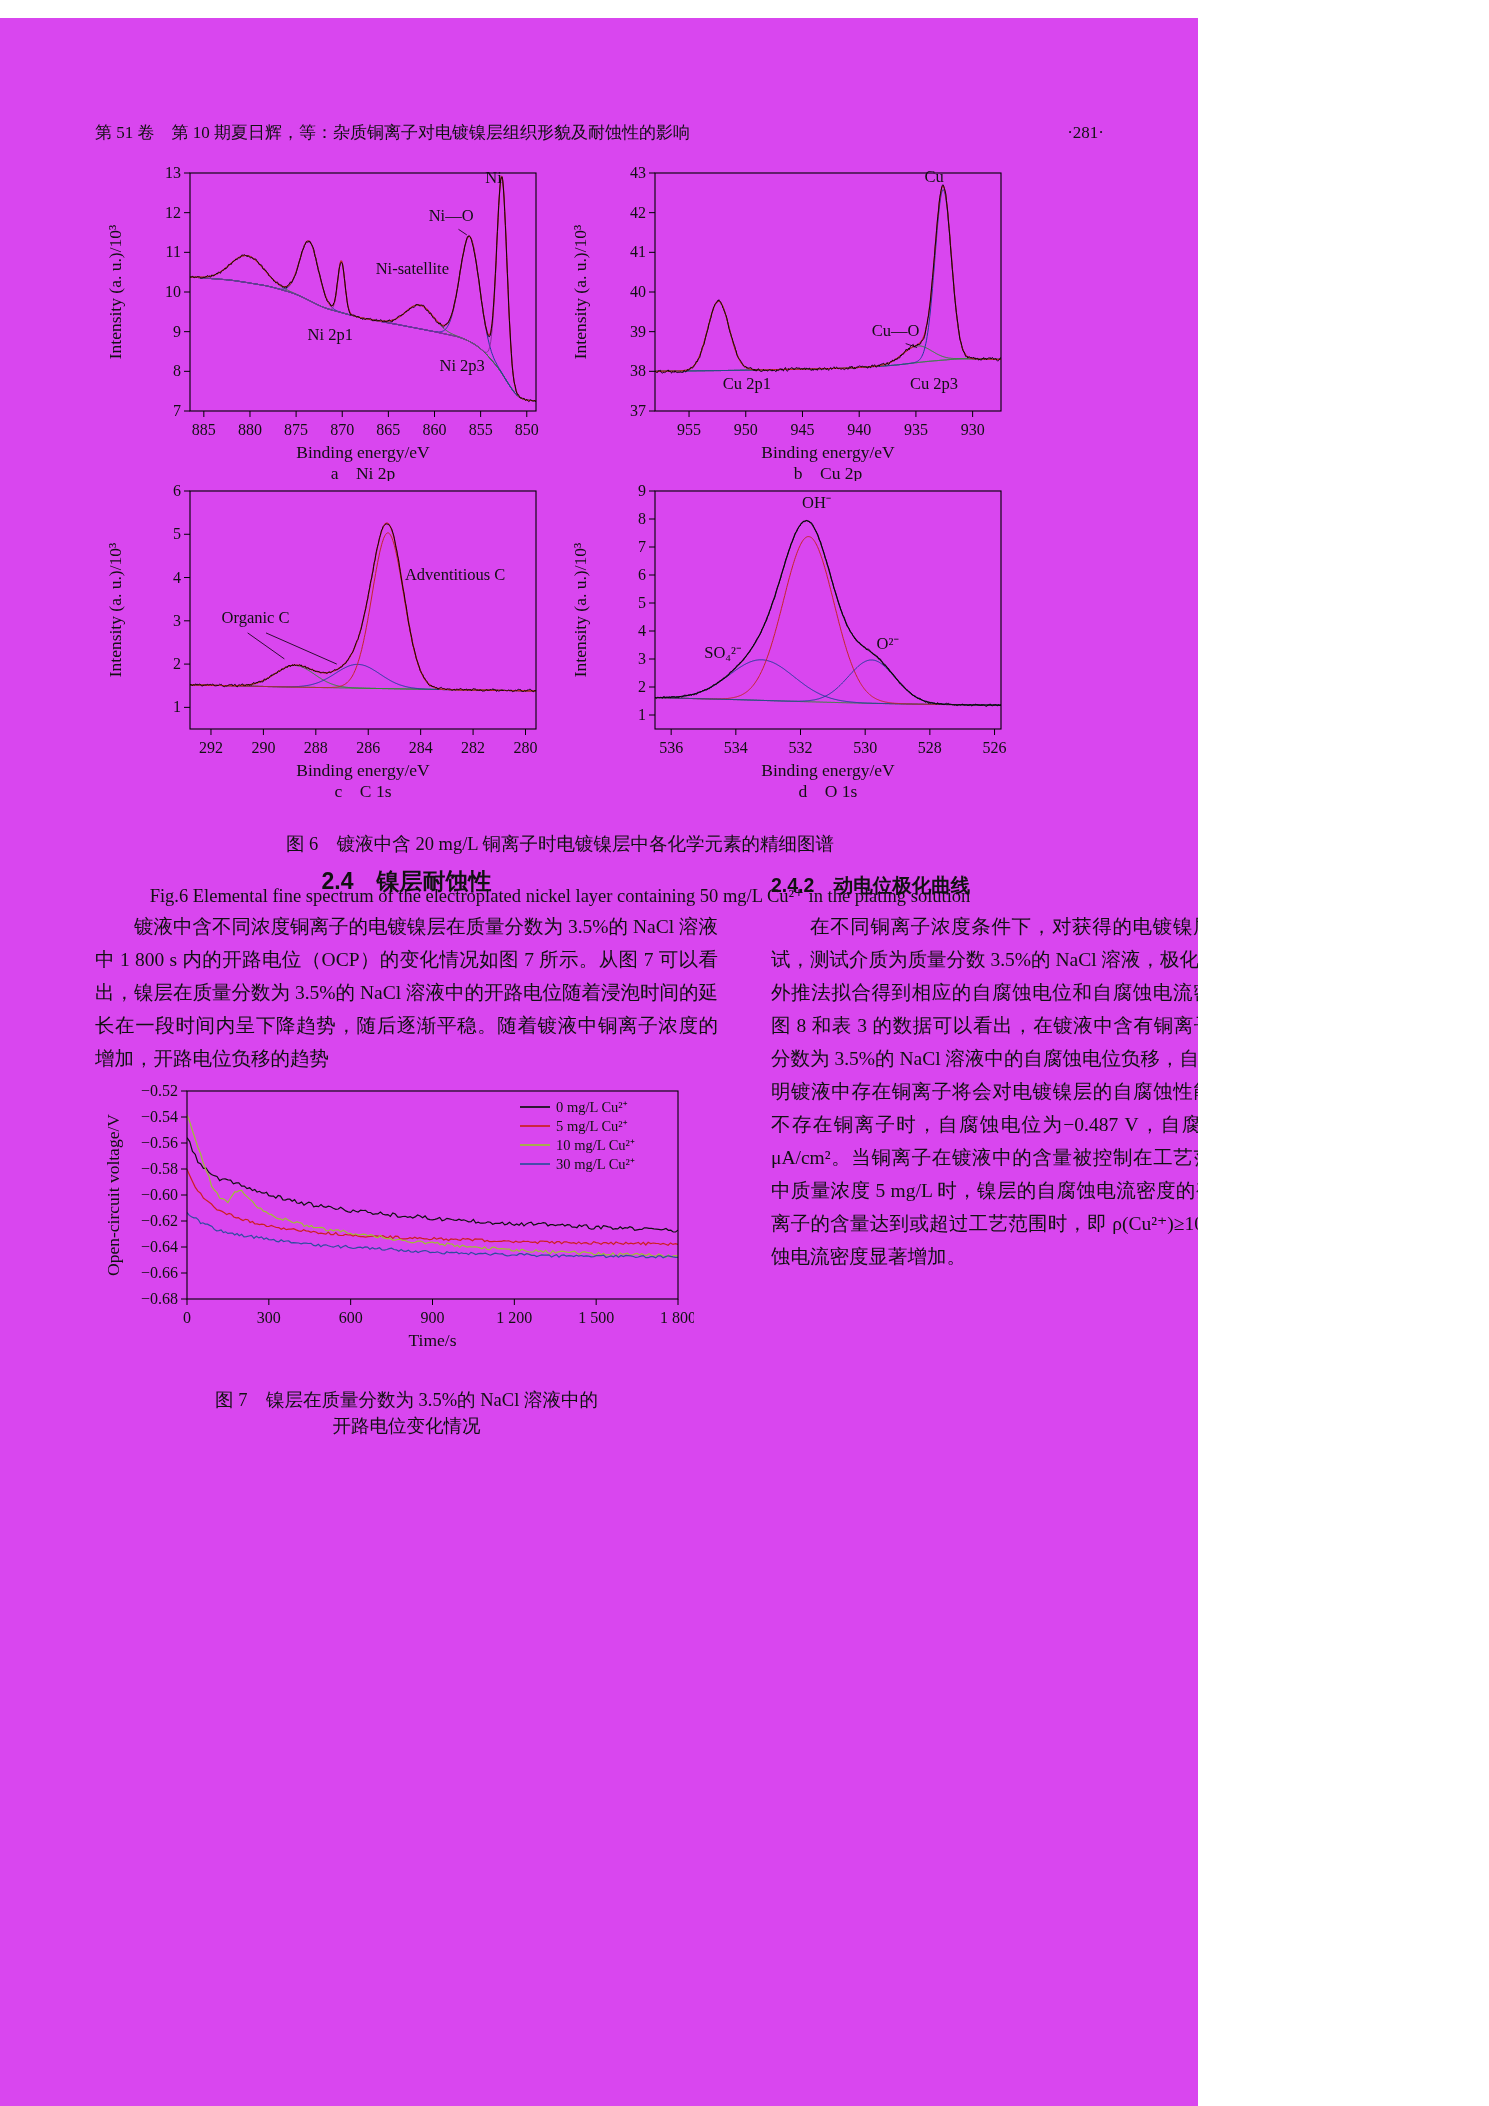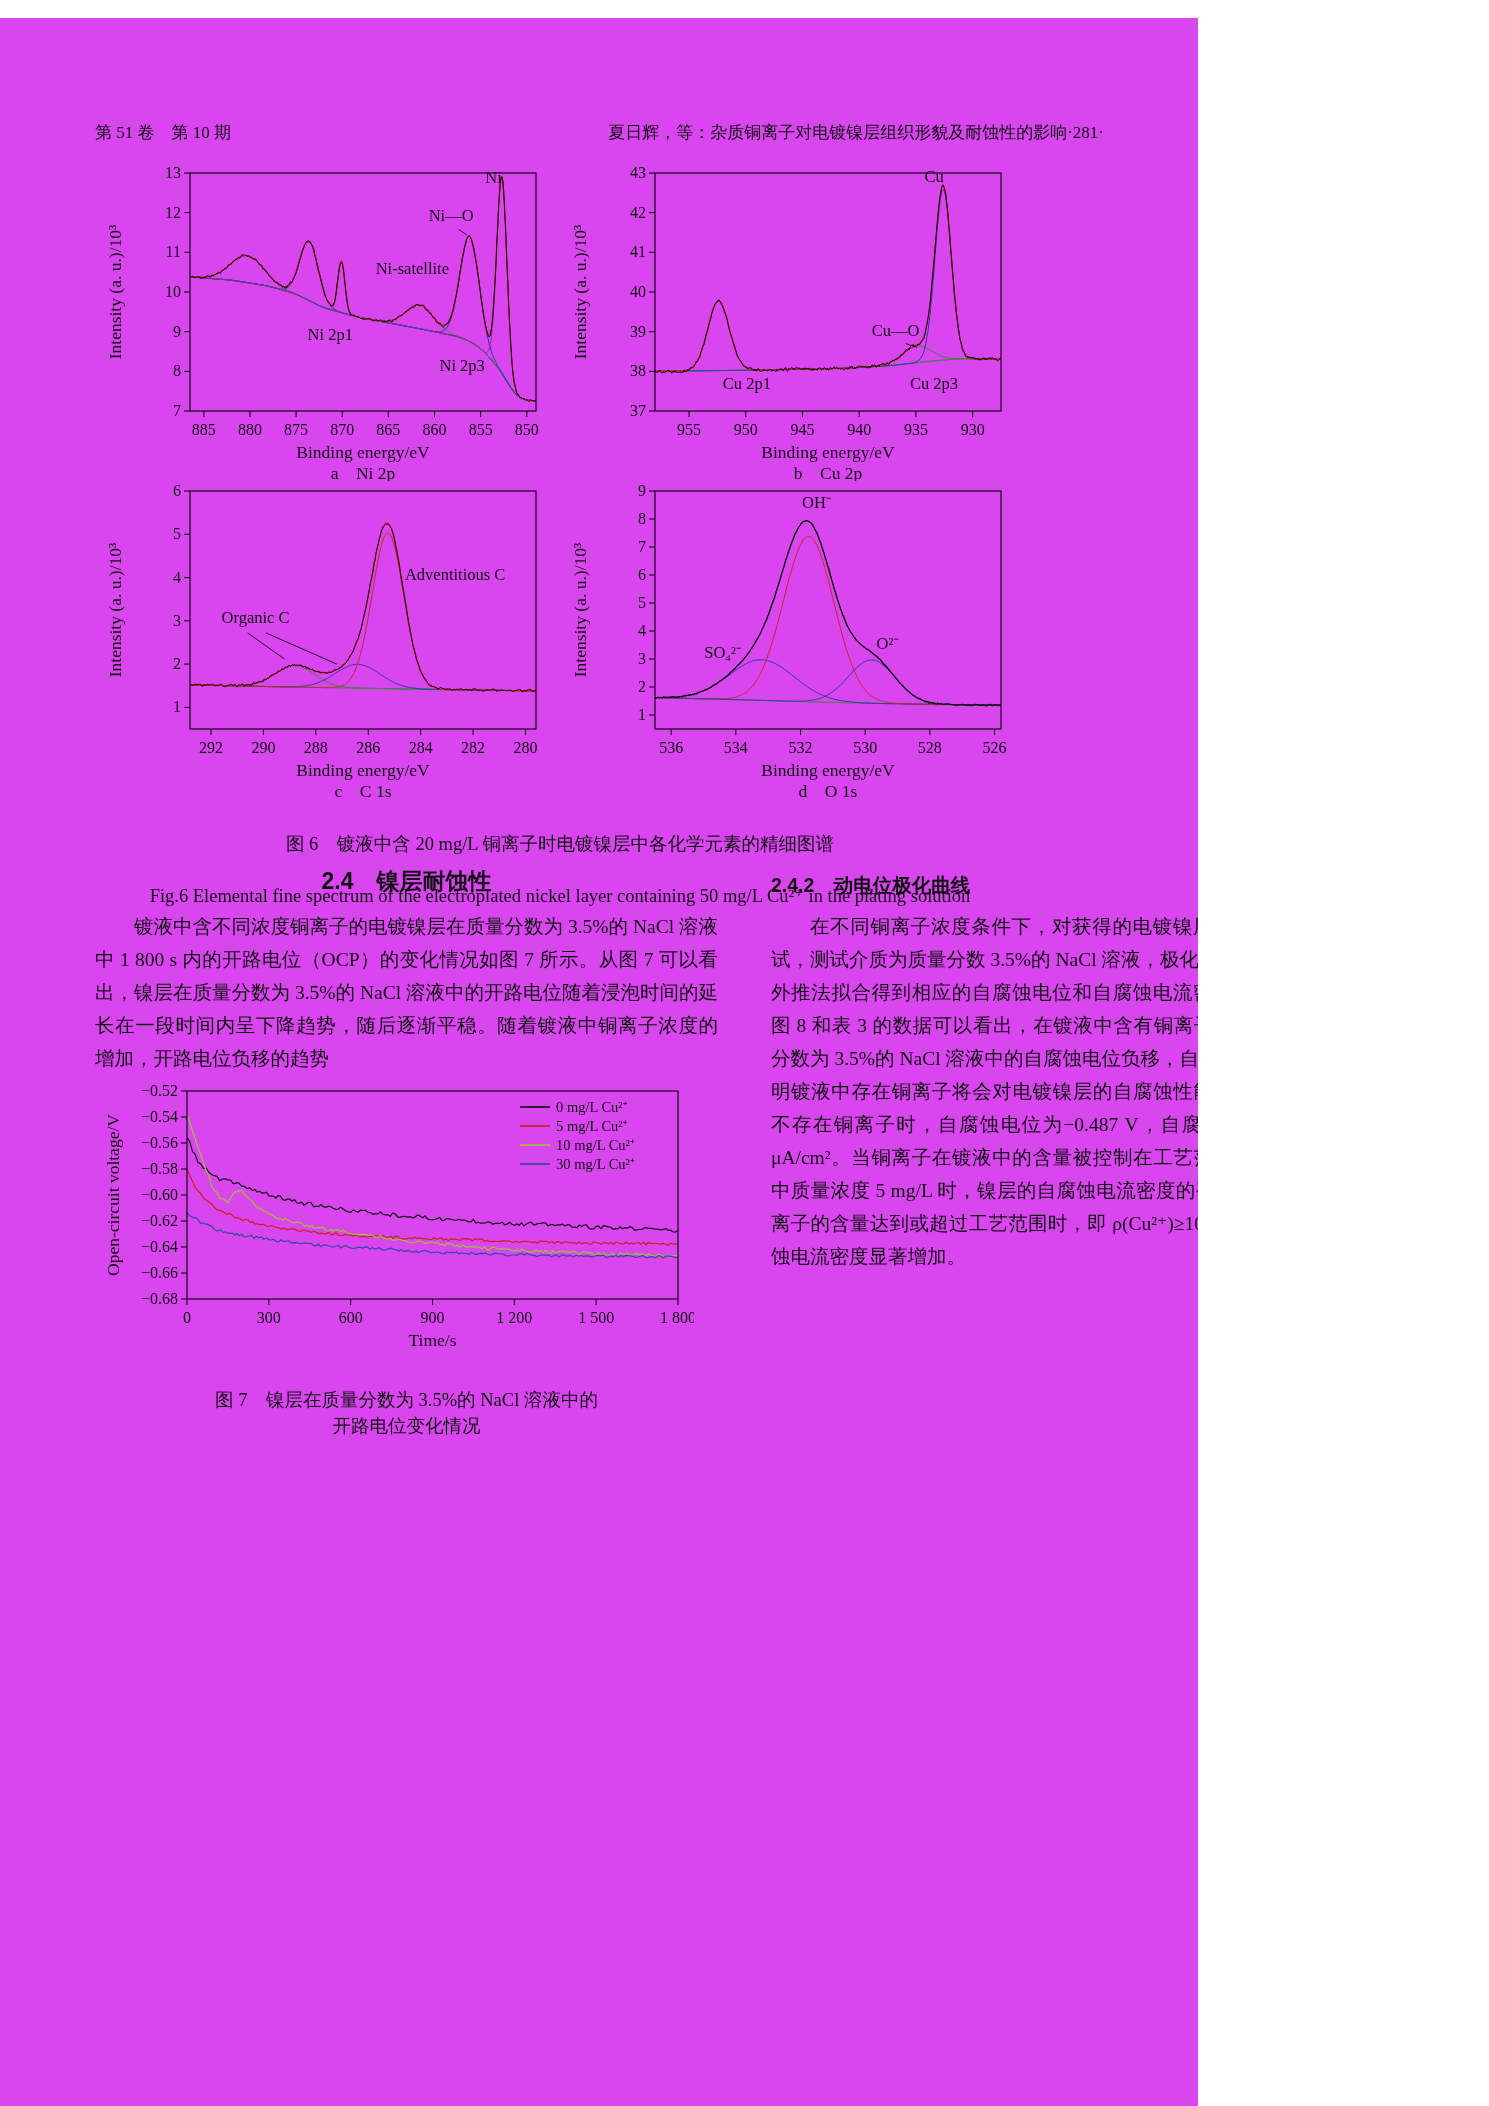--- a/index.html
+++ b/index.html
@@ -7,7 +7,7 @@
   .page{position:relative;width:1198px;height:2106px;background:#d946ef;overflow:hidden;
         font-family:"Liberation Serif","DejaVu Serif",serif;color:#111;margin-top:18px;}
   .running-head{position:absolute;top:103px;left:95px;right:94px;display:flex;align-items:baseline;font-size:17px;}
-  .running-head .mid{flex:1;text-align:right;}
+  .running-head .mid{flex:1;text-align:left;}
   .fig6{position:absolute;left:95px;top:145px;width:930px;}
   .fig6-grid{display:grid;grid-template-columns:465px 465px;}
   svg{display:block;}

